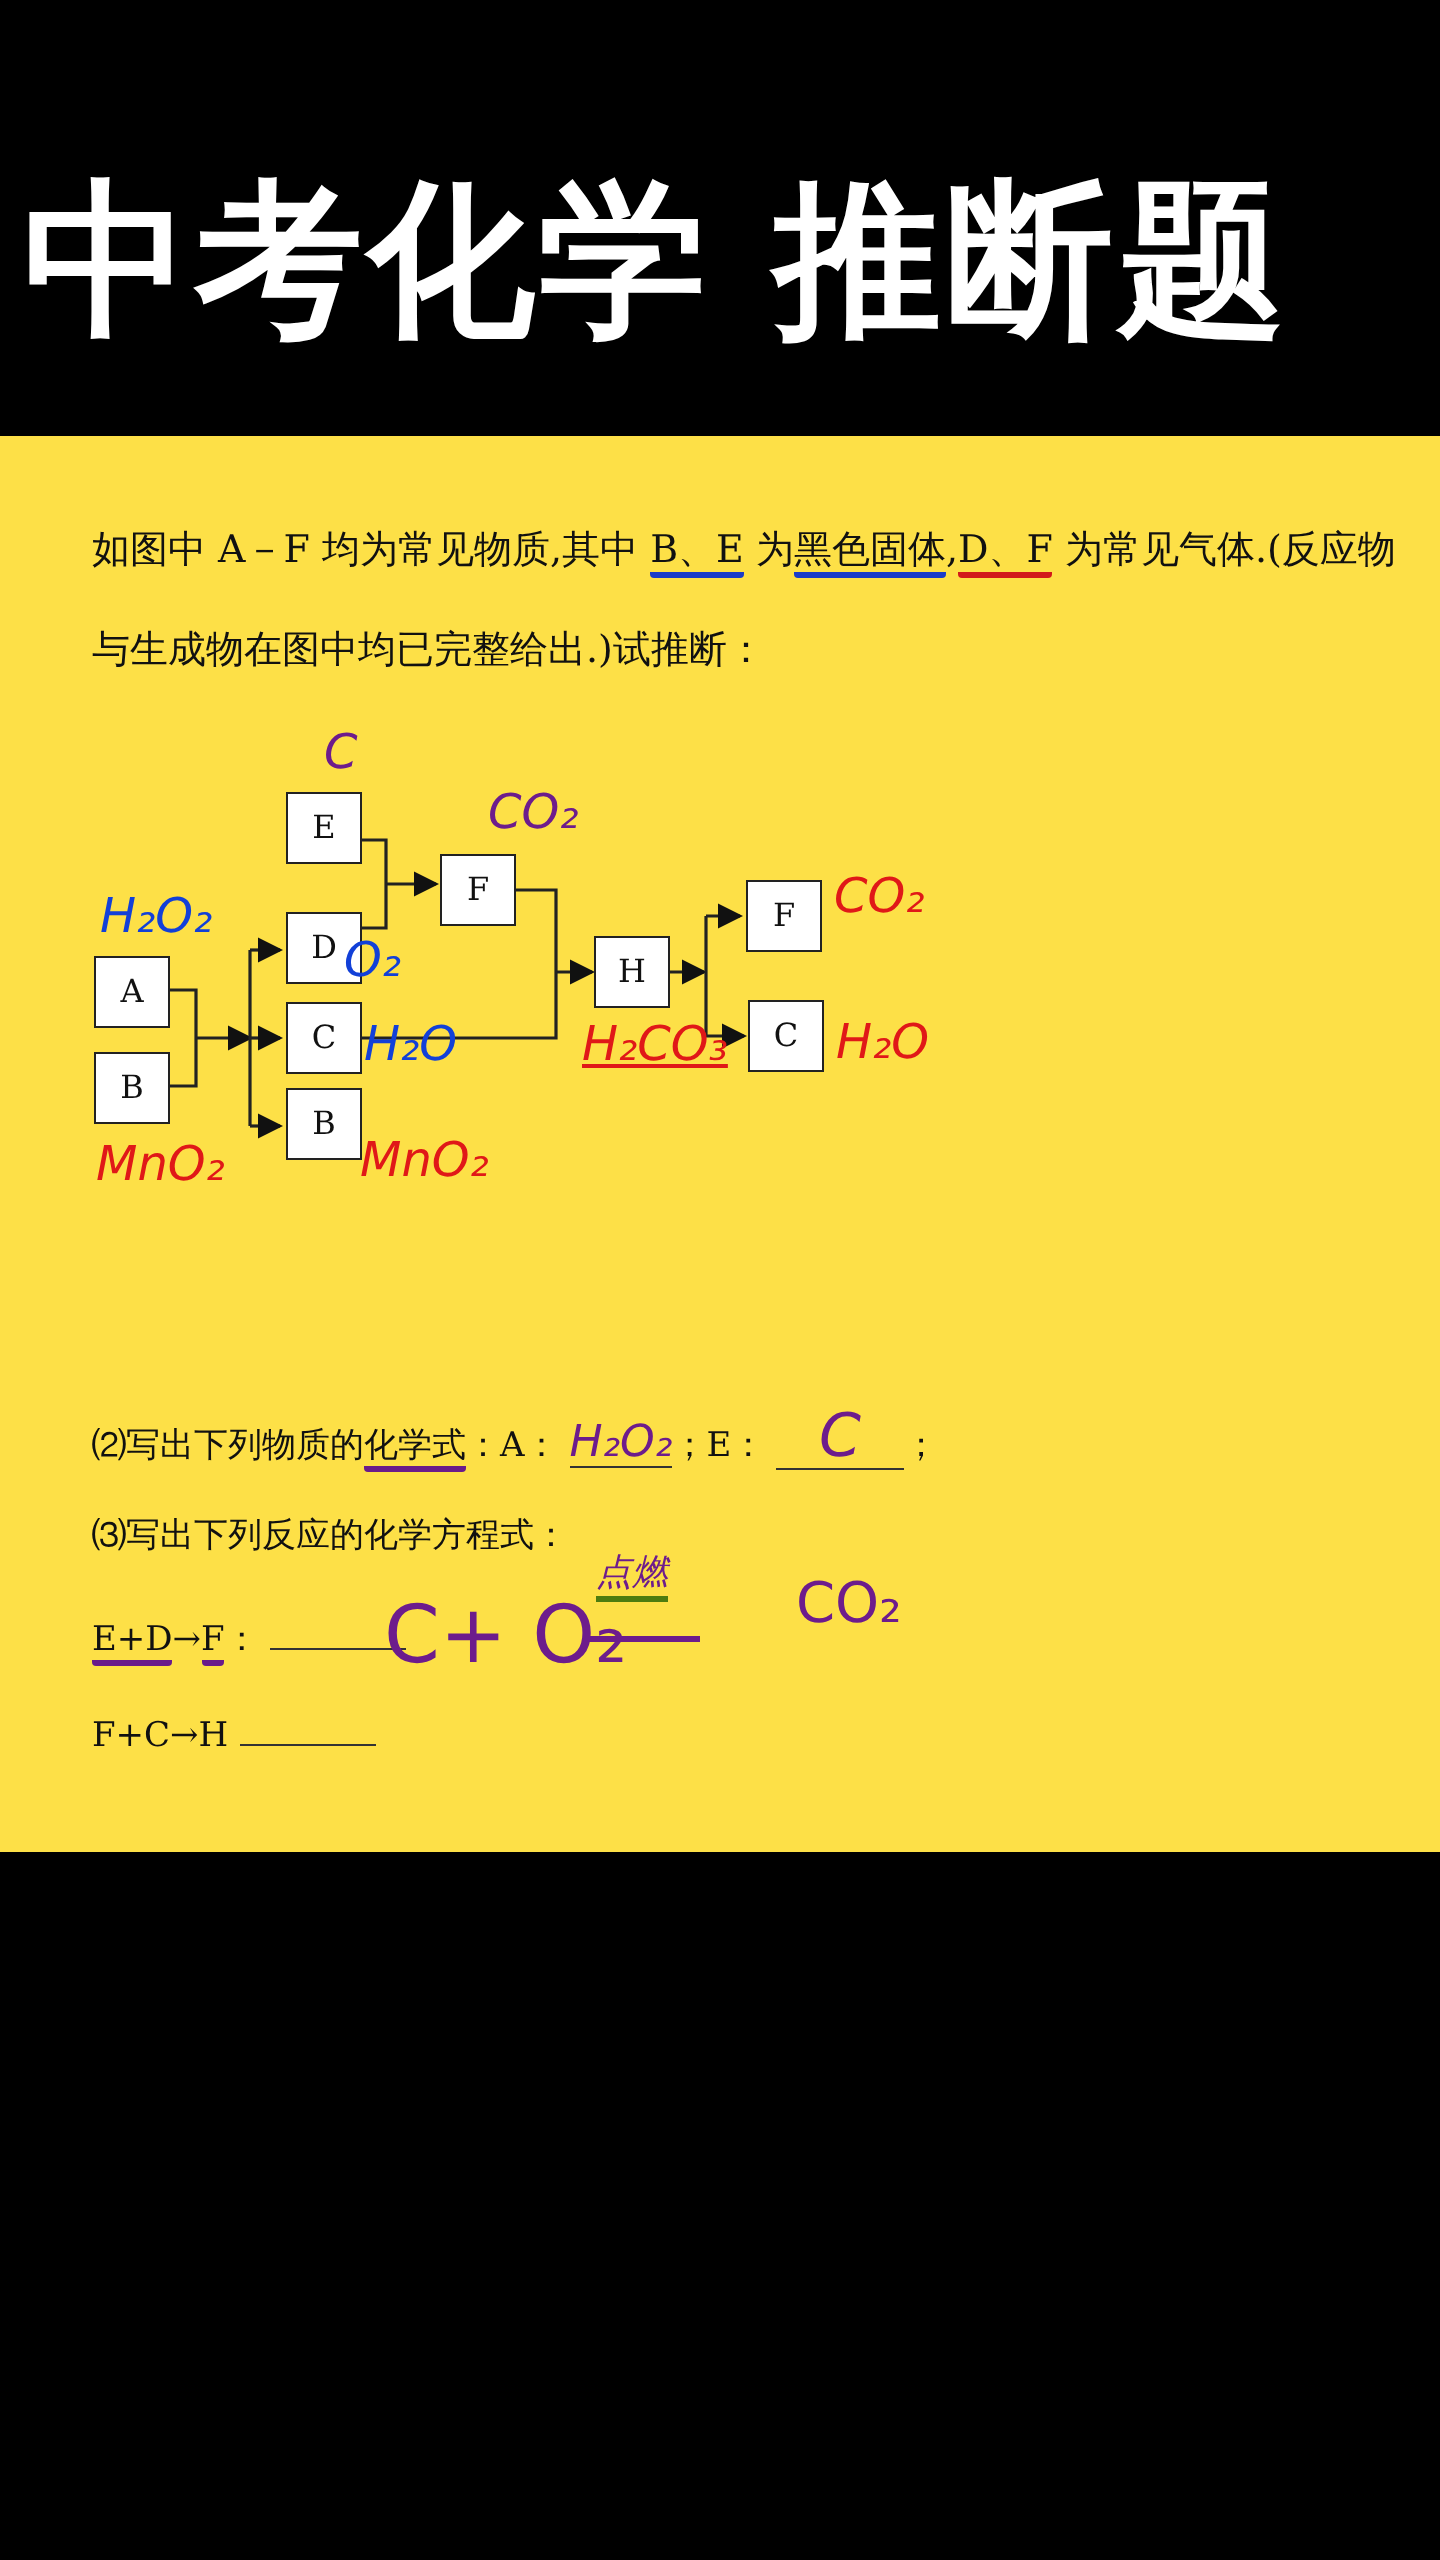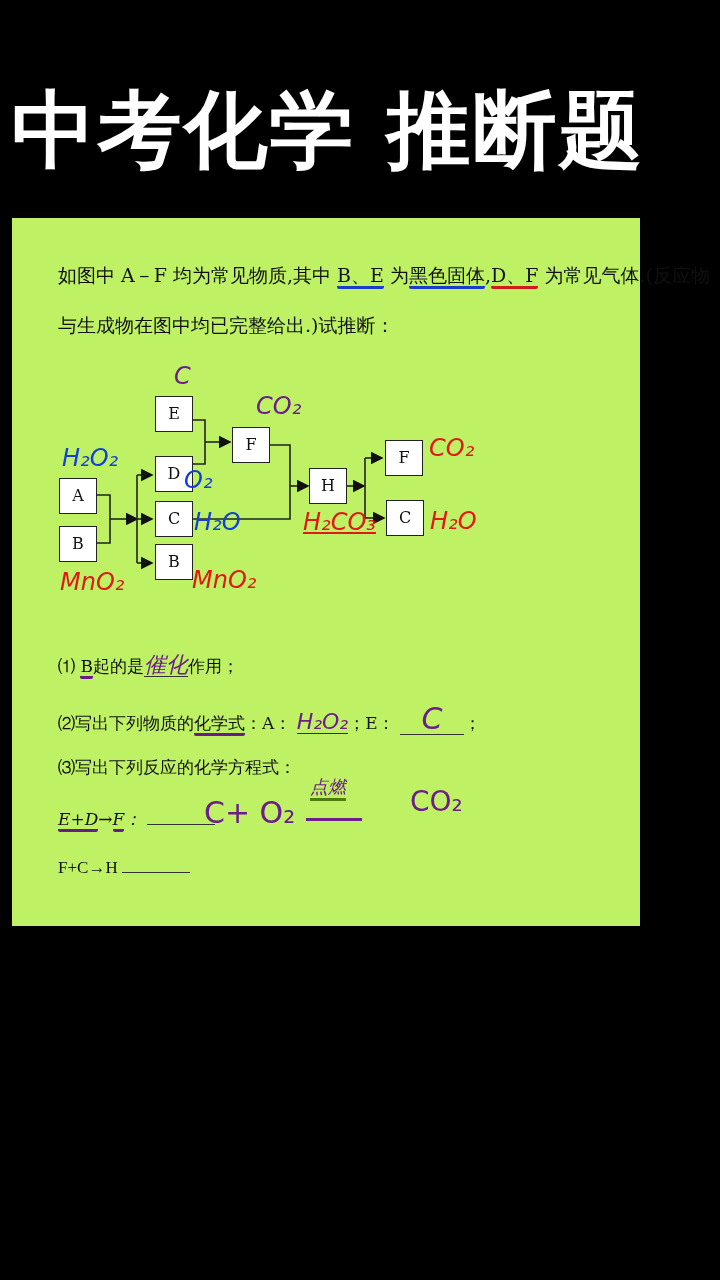--- a/index.html
+++ b/index.html
@@ -8,7 +8,7 @@
   .title-bar { position:absolute; left:0; top:0; width:720px; height:218px; background:#000; }
   .title { position:absolute; left:0; top:80px; width:656px; text-align:center; color:#fff;
            font-family:"DejaVu Sans", sans-serif; font-weight:bold; font-size:84px; letter-spacing:2px; line-height:100px; }
-  .page { position:absolute; left:12px; top:218px; width:628px; height:708px; background:#bef264; }
+  .page { position:absolute; left:0; top:218px; width:720px; height:708px; background:#fde047; }
   .intro { position:absolute; left:46px; top:32px; width:660px; font-size:19px; color:#111; line-height:50px; }
   .ul-blue { border-bottom:3px solid #1a3cc8; border-radius:2px; }
   .ul-red { border-bottom:3px solid #d21a1a; border-radius:2px; }

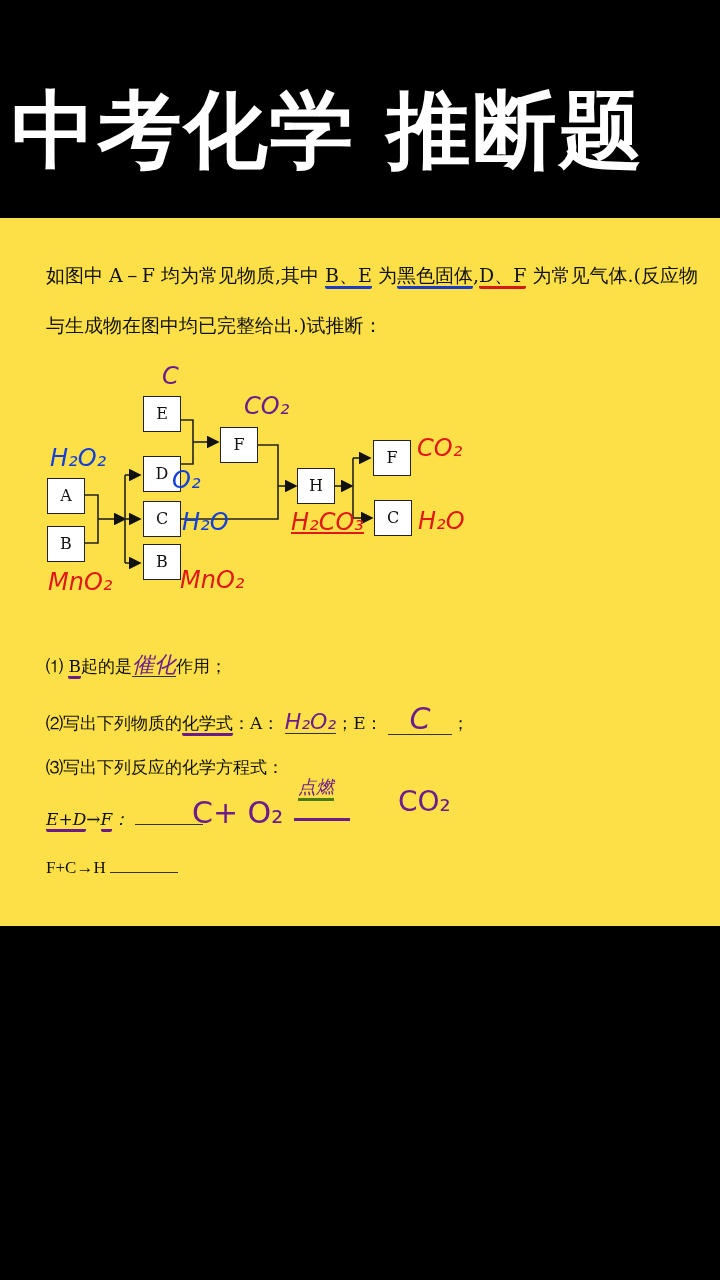--- a/index.html
+++ b/index.html
@@ -84,9 +84,6 @@
   <div class="hw red" style="left:417px;top:218px;">CO₂</div>
   <div class="hw red" style="left:418px;top:291px;">H₂O</div>
 
-  <div class="q" style="top:436px;">
-    <span>⑴ </span><span class="ul-purple">B</span><span>起的是</span><span class="hw purple blank" style="position:static;font-size:22px;">催化</span><span>作用；</span>
-  </div>
   <div class="q" style="top:538px;">⑶写出下列反应的化学方程式：</div>
   <div class="q" style="top:486px;">
     <span>⑵写出下列物质的</span><span class="ul-purple">化学式</span><span>：A：</span>

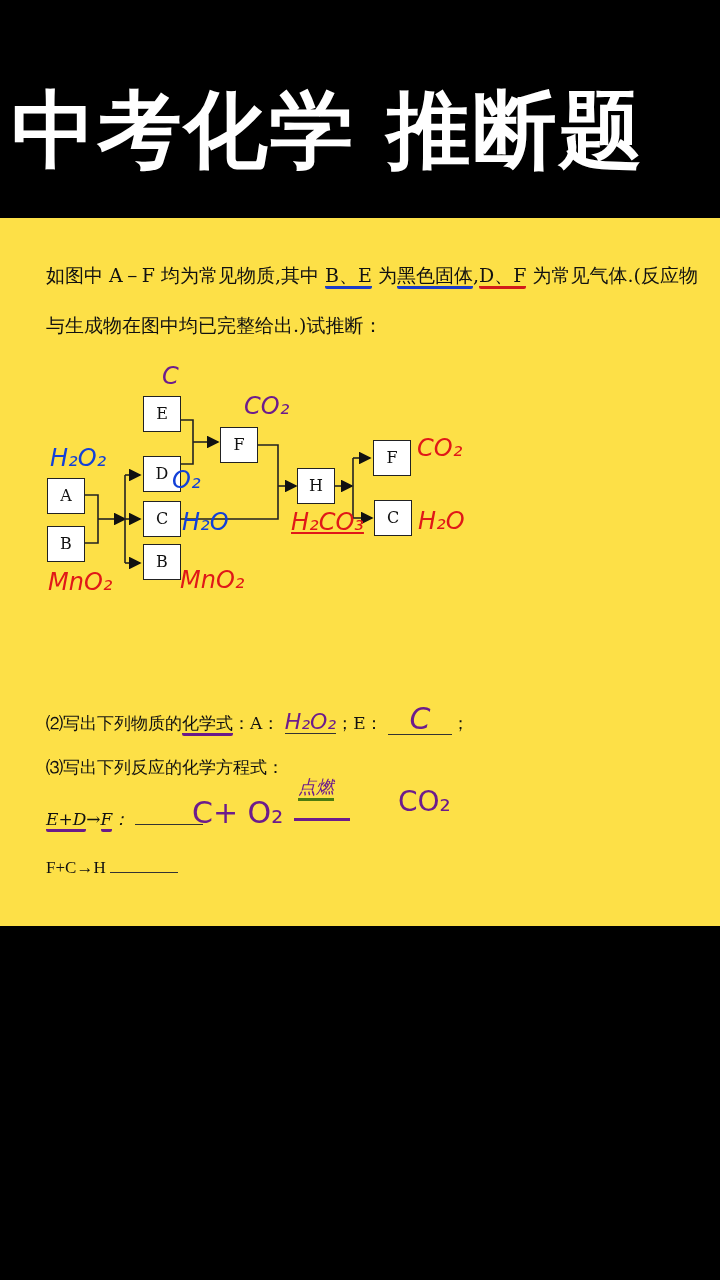--- a/index.html
+++ b/index.html
@@ -90,7 +90,7 @@
     <span class="hw purple blank" style="position:static;font-size:22px;">H₂O₂</span><span>；E：</span>
     <span class="hw purple blank" style="position:static;font-size:30px;width:64px;text-align:center;">C</span><span>；</span>
   </div>
-  <div class="q" style="top:590px;font-style:italic;">
+  <div class="q" style="top:590px;">
     <span class="ul-purple">E+D</span><span>→</span><span class="ul-purple">F</span><span>：</span>
     <span class="blank" style="width:68px;"></span>
   </div>

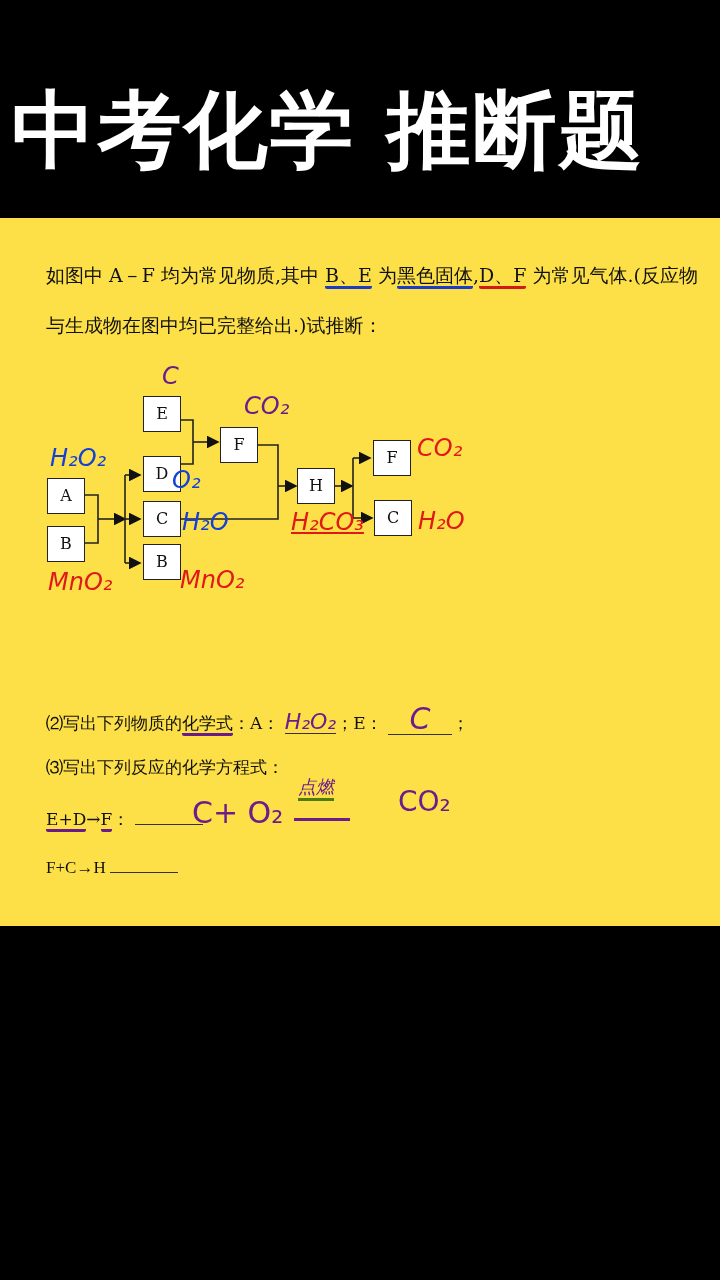--- a/index.html
+++ b/index.html
@@ -94,7 +94,7 @@
     <span class="ul-purple">E+D</span><span>→</span><span class="ul-purple">F</span><span>：</span>
     <span class="blank" style="width:68px;"></span>
   </div>
-  <div class="hw purple" style="left:192px;top:580px;font-size:30px;font-style:normal;">C+ O₂</div>
+  <div class="hw purple" style="left:192px;top:580px;font-size:40px;font-style:normal;">C+ O₂</div>
   <div class="hw purple" style="left:298px;top:560px;font-size:18px;border-bottom:3px solid #4d7c0f;padding-bottom:2px;">点燃</div>
   <div style="position:absolute;left:294px;top:600px;width:56px;border-bottom:3px solid #6d1c8c;"></div>
   <div class="hw purple" style="left:398px;top:570px;font-size:28px;font-style:normal;">CO₂</div>

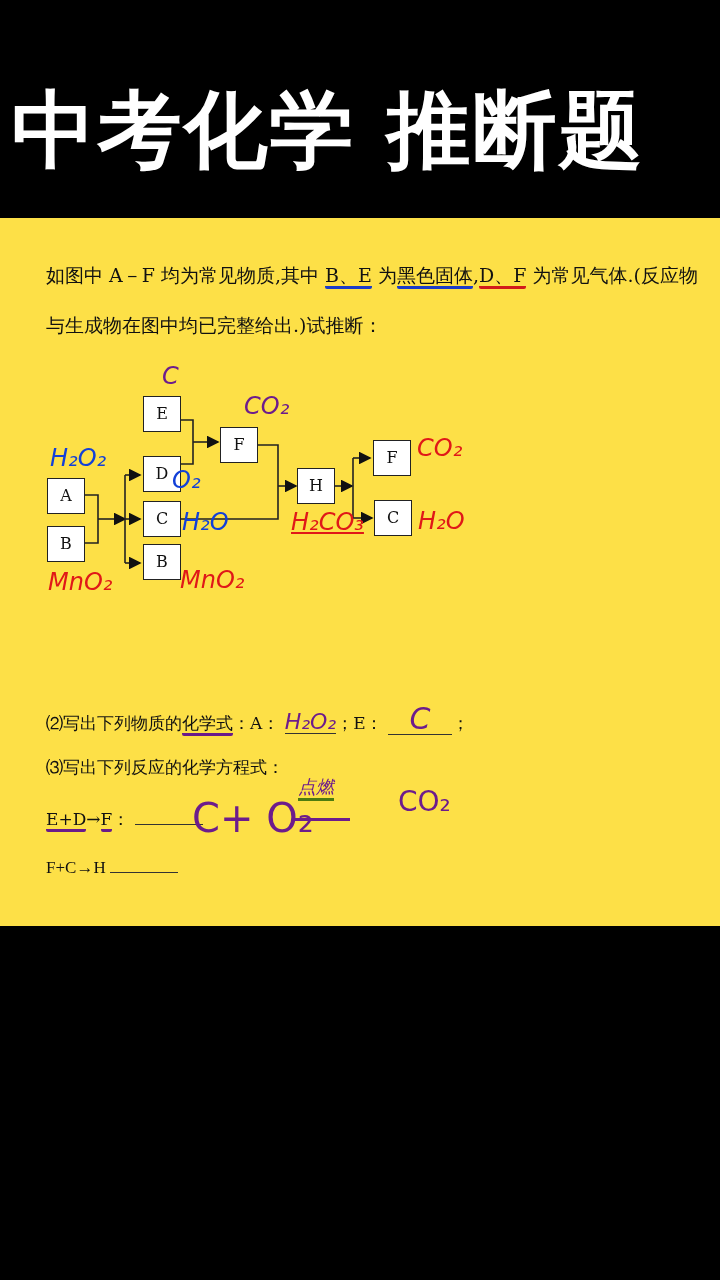--- a/index.html
+++ b/index.html
@@ -99,7 +99,7 @@
   <div style="position:absolute;left:294px;top:600px;width:56px;border-bottom:3px solid #6d1c8c;"></div>
   <div class="hw purple" style="left:398px;top:570px;font-size:28px;font-style:normal;">CO₂</div>
 
-  <div class="q" style="top:640px;font-family:Liberation Serif, serif;">
+  <div class="q" style="top:640px;">
     <span>F+C→H</span>
     <span class="blank" style="width:68px;"></span>
   </div>

